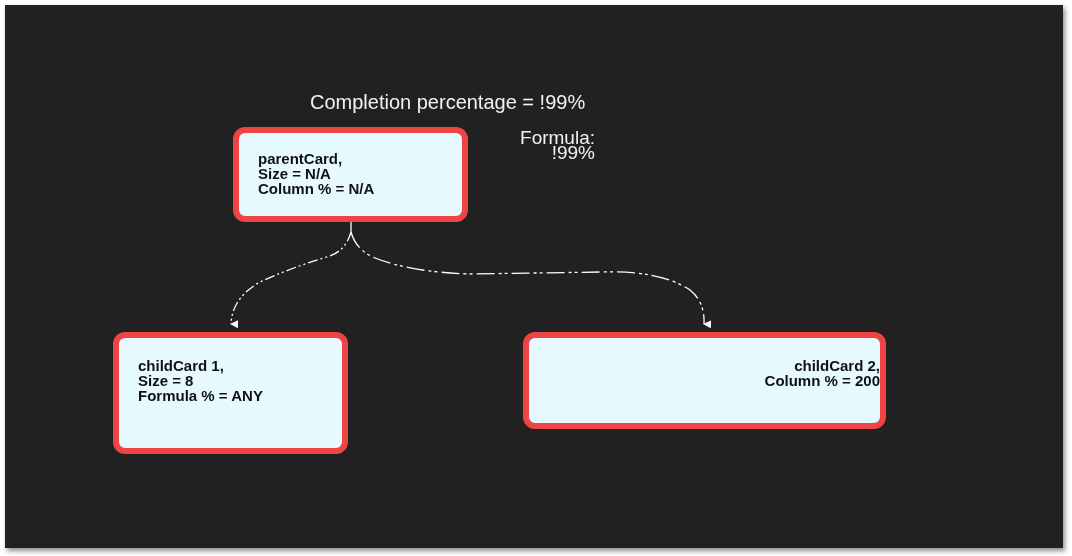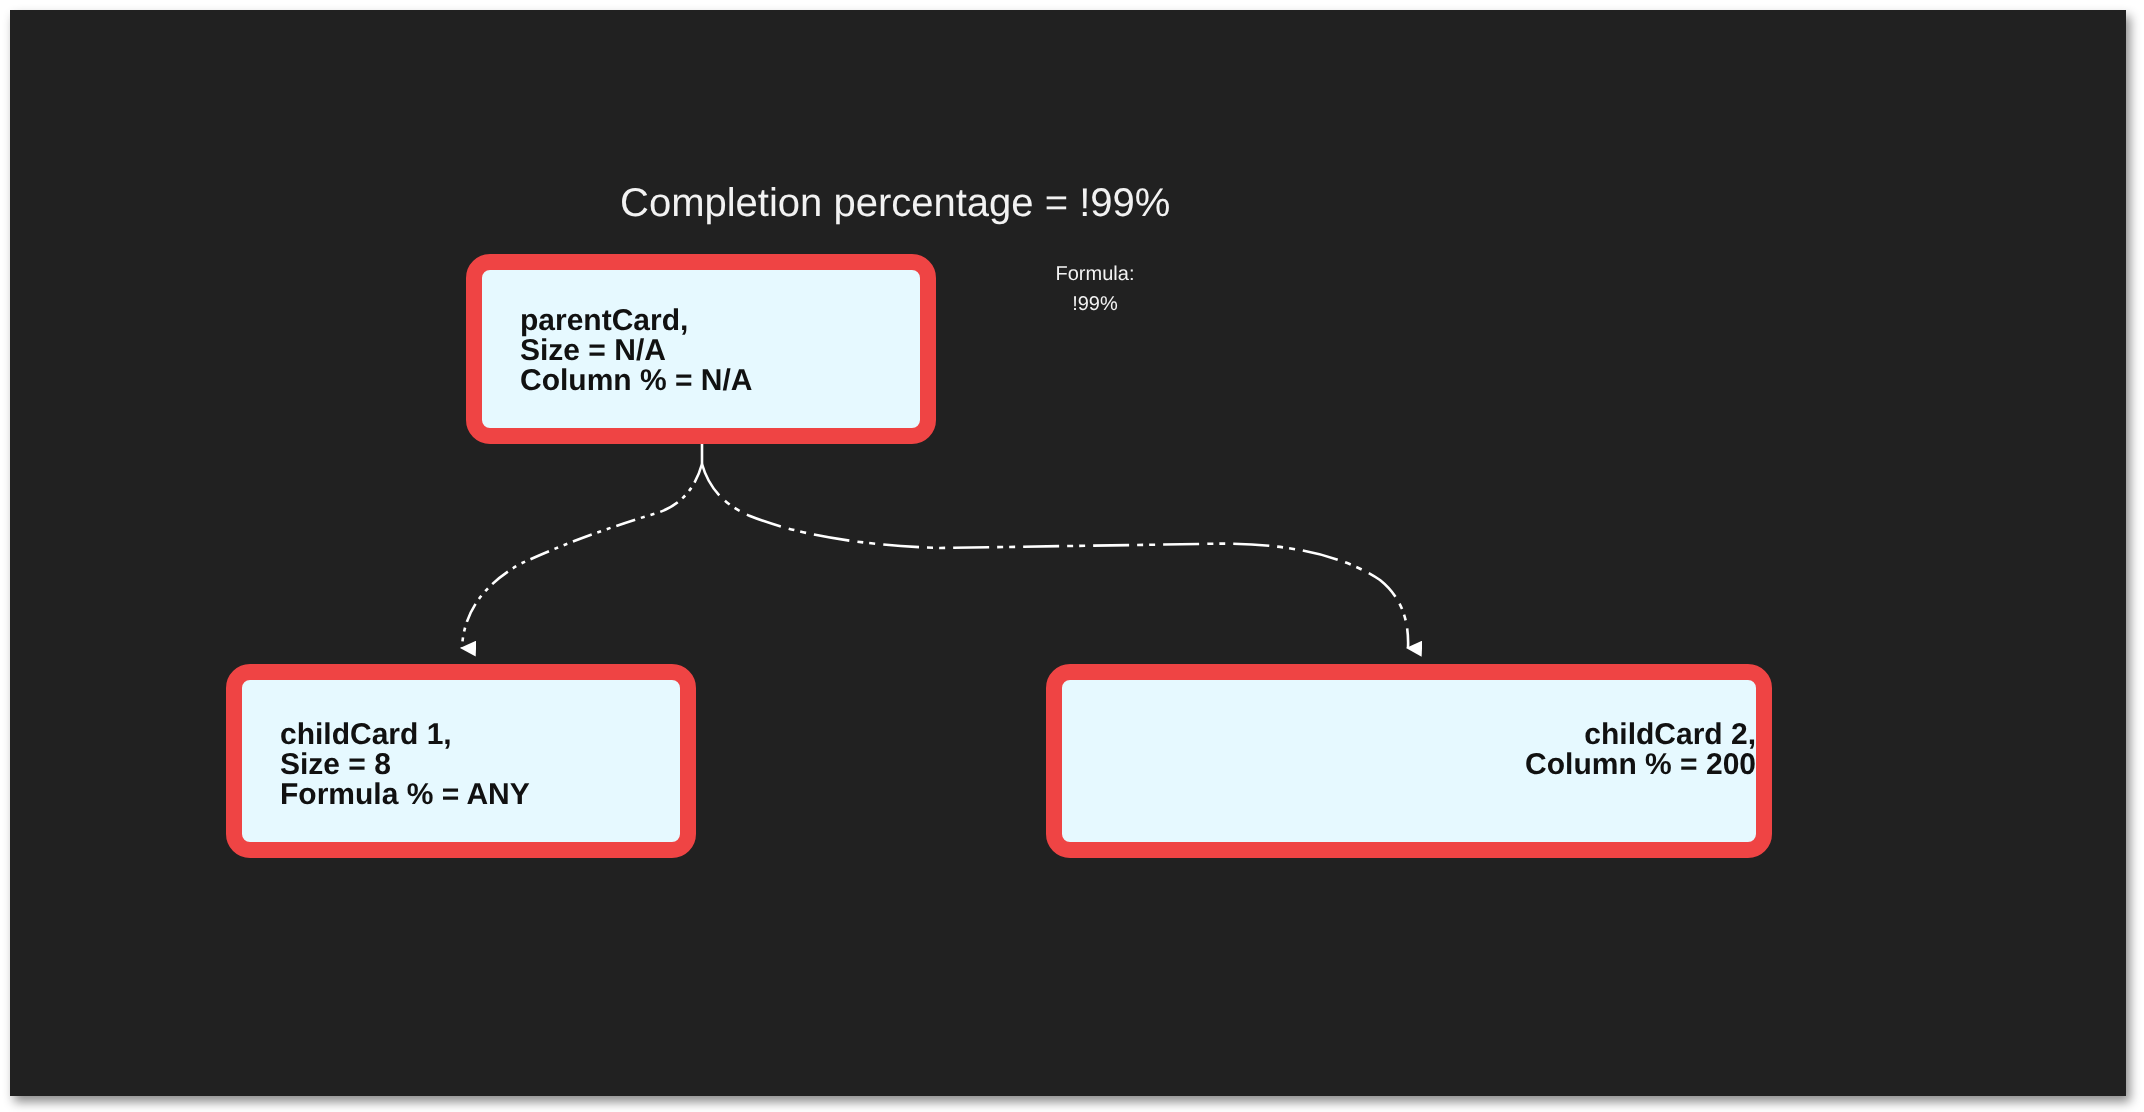--- a/index.html
+++ b/index.html
@@ -34,10 +34,10 @@
       left: 500px;
       top: 130px;
       width: 95px;
-      text-align: center;
+      text-align: right;
       color: #f2f2f2;
       font-family: "Liberation Sans", sans-serif;
-      font-size: 10px;
+      font-size: 19px;
       line-height: 15px;
     }
     .card {

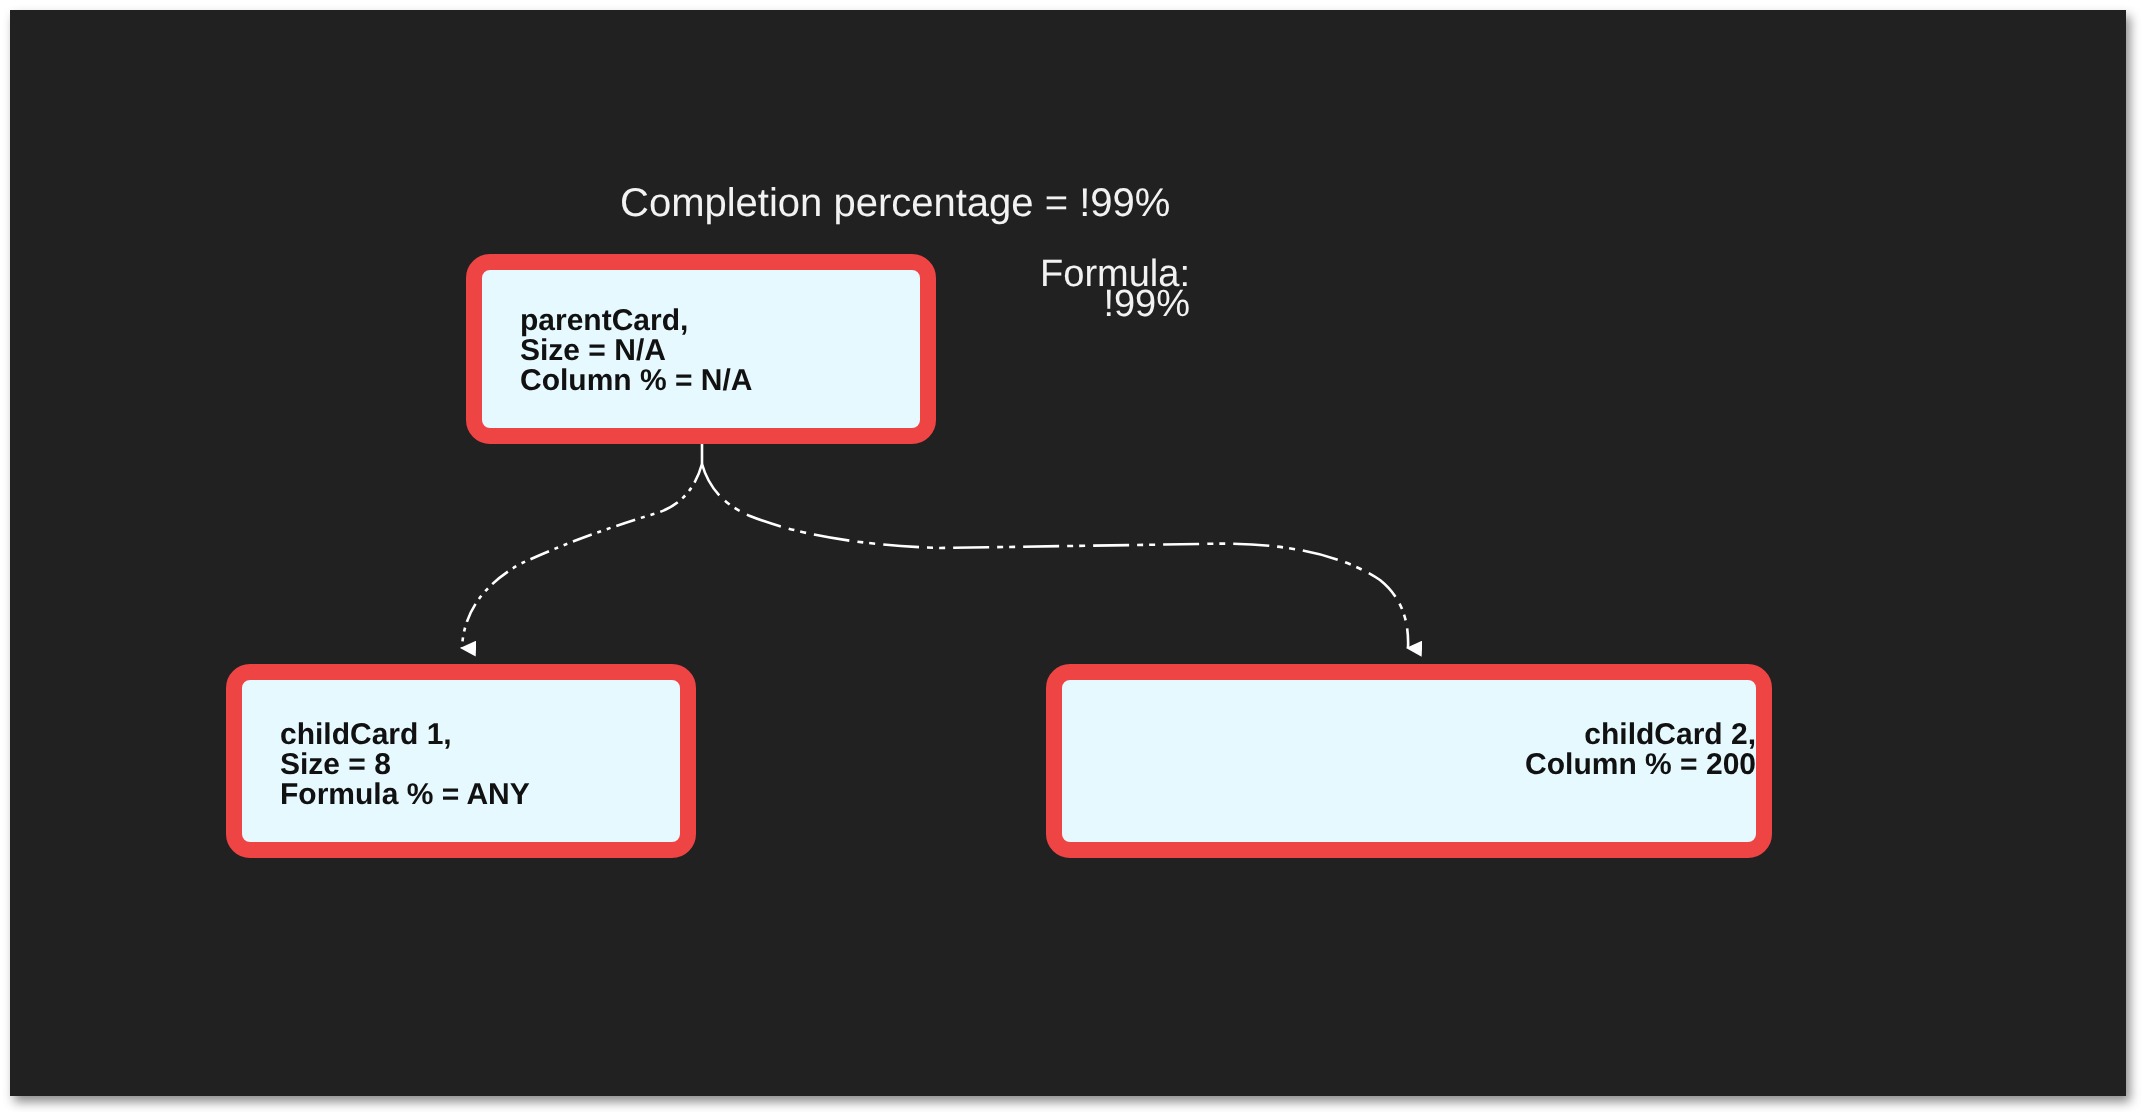--- a/index.html
+++ b/index.html
@@ -44,7 +44,7 @@
       position: absolute;
       box-sizing: border-box;
       background: #e6f9ff;
-      border: 8px solid #ef4444;
+      border: 6px solid #ef4444;
       border-radius: 12px;
       color: #111111;
       font-family: "Liberation Sans", sans-serif;

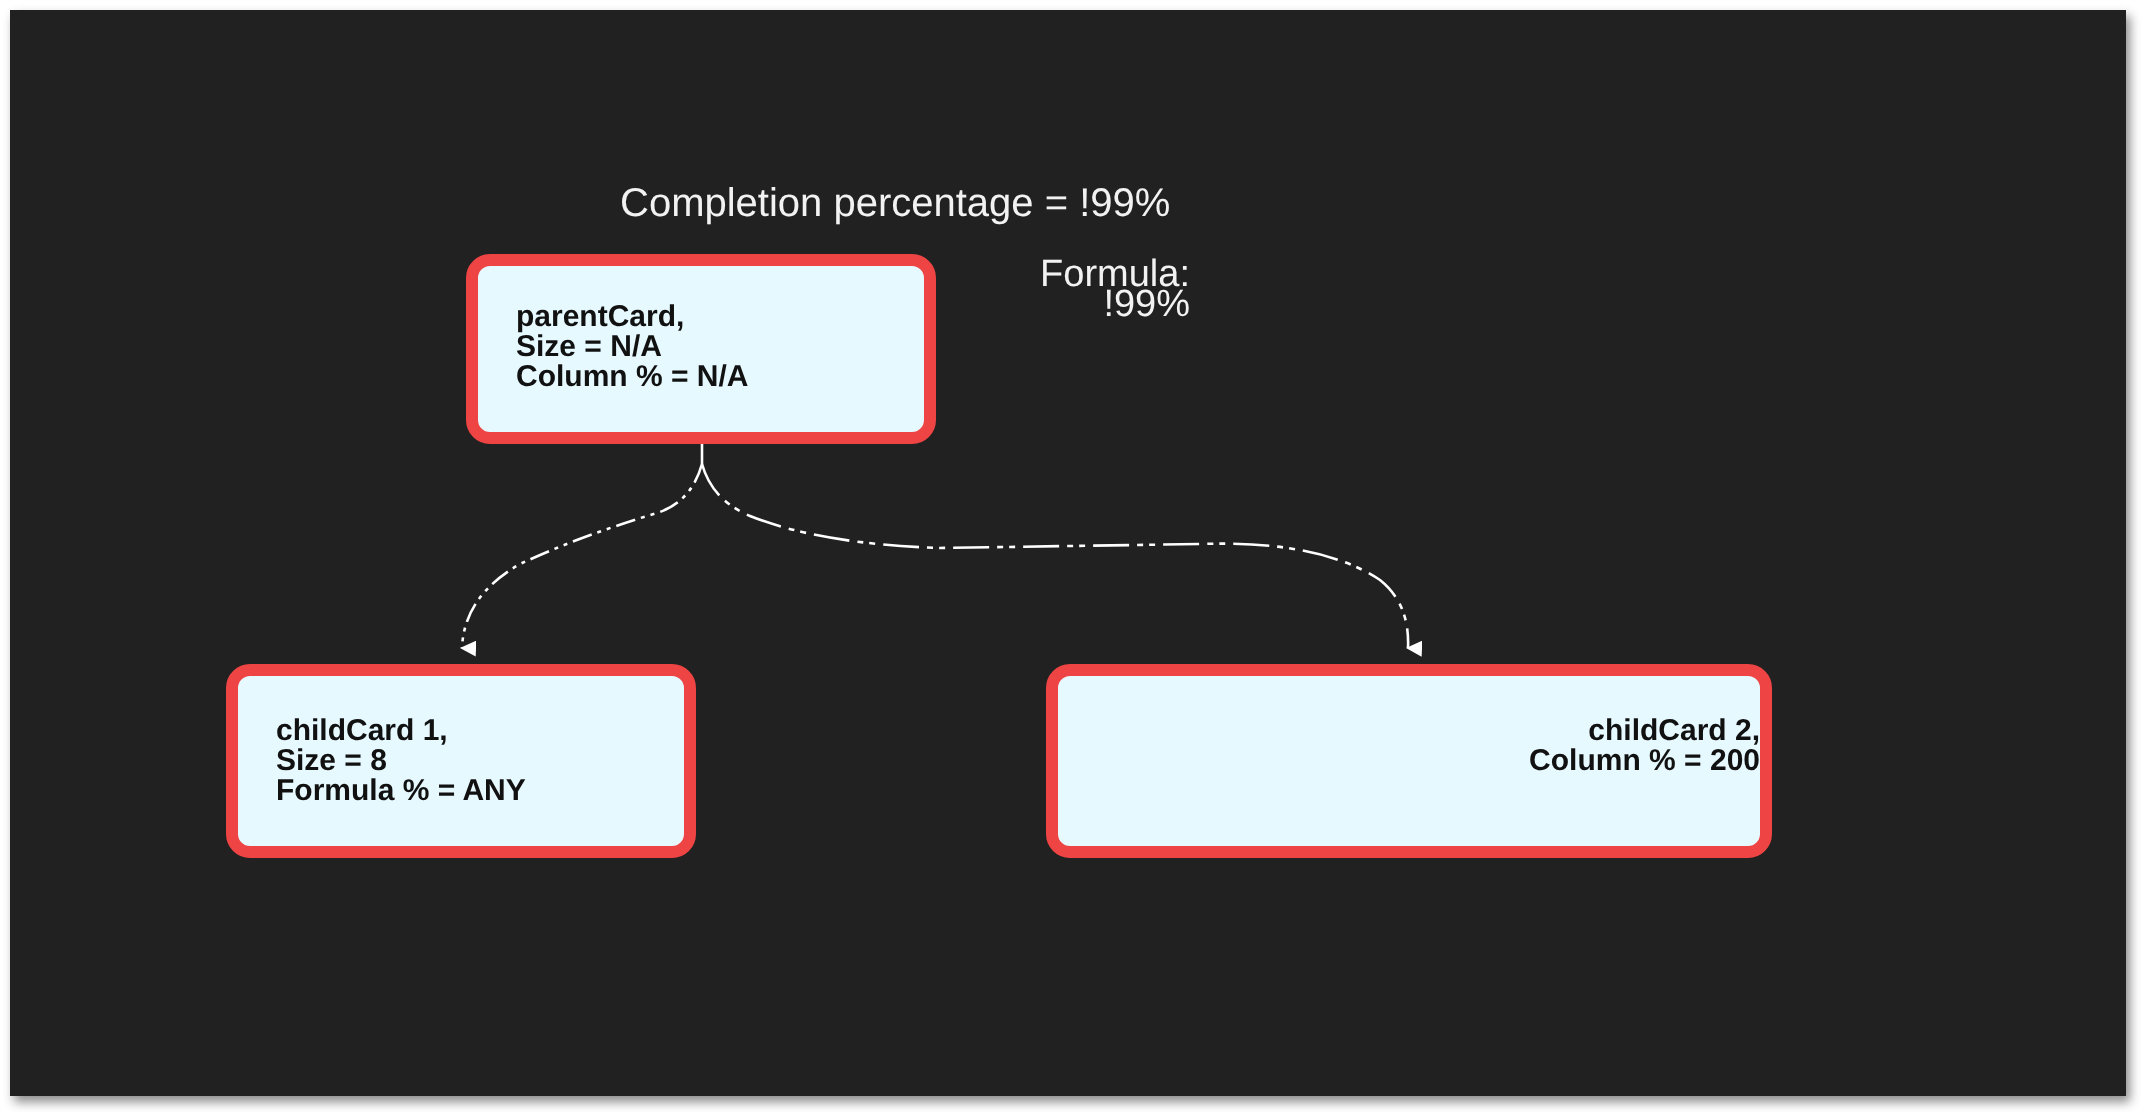--- a/index.html
+++ b/index.html
@@ -55,7 +55,7 @@
     }
     .card .line { display: block; white-space: nowrap; }
     #parent-card { left: 233px; top: 127px; width: 235px; height: 95px; padding-top: 18px; padding-left: 19px; }
-    #child-card-1 { left: 113px; top: 332px; width: 235px; height: 97px; padding-top: 20px; padding-left: 19px; }
+    #child-card-1 { left: 113px; top: 332px; width: 235px; height: 122px; padding-top: 20px; padding-left: 19px; }
     #child-card-2 { left: 523px; top: 332px; width: 363px; height: 97px; padding-top: 20px; padding-left: 19px; text-align: right; }
     svg.connectors {
       position: absolute;

